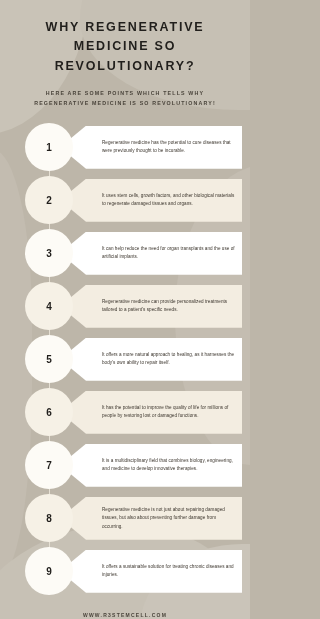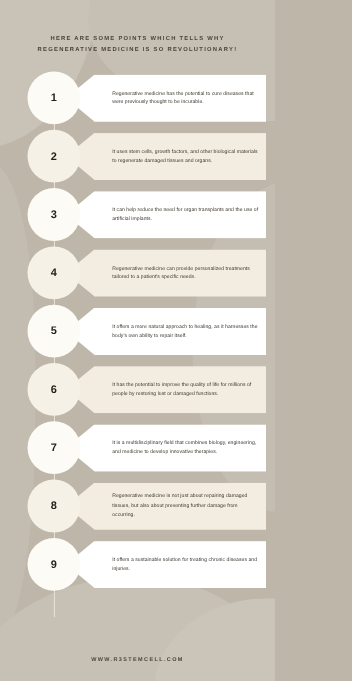--- a/index.html
+++ b/index.html
@@ -189,6 +189,7 @@
 <div class="page">
 
   <div class="header">
+    <div class="title">WHY REGENERATIVE MEDICINE SO REVOLUTIONARY?</div>
     <div class="subtitle">HERE ARE SOME POINTS WHICH TELLS WHY REGENERATIVE MEDICINE IS SO REVOLUTIONARY!</div>
   </div>
 

